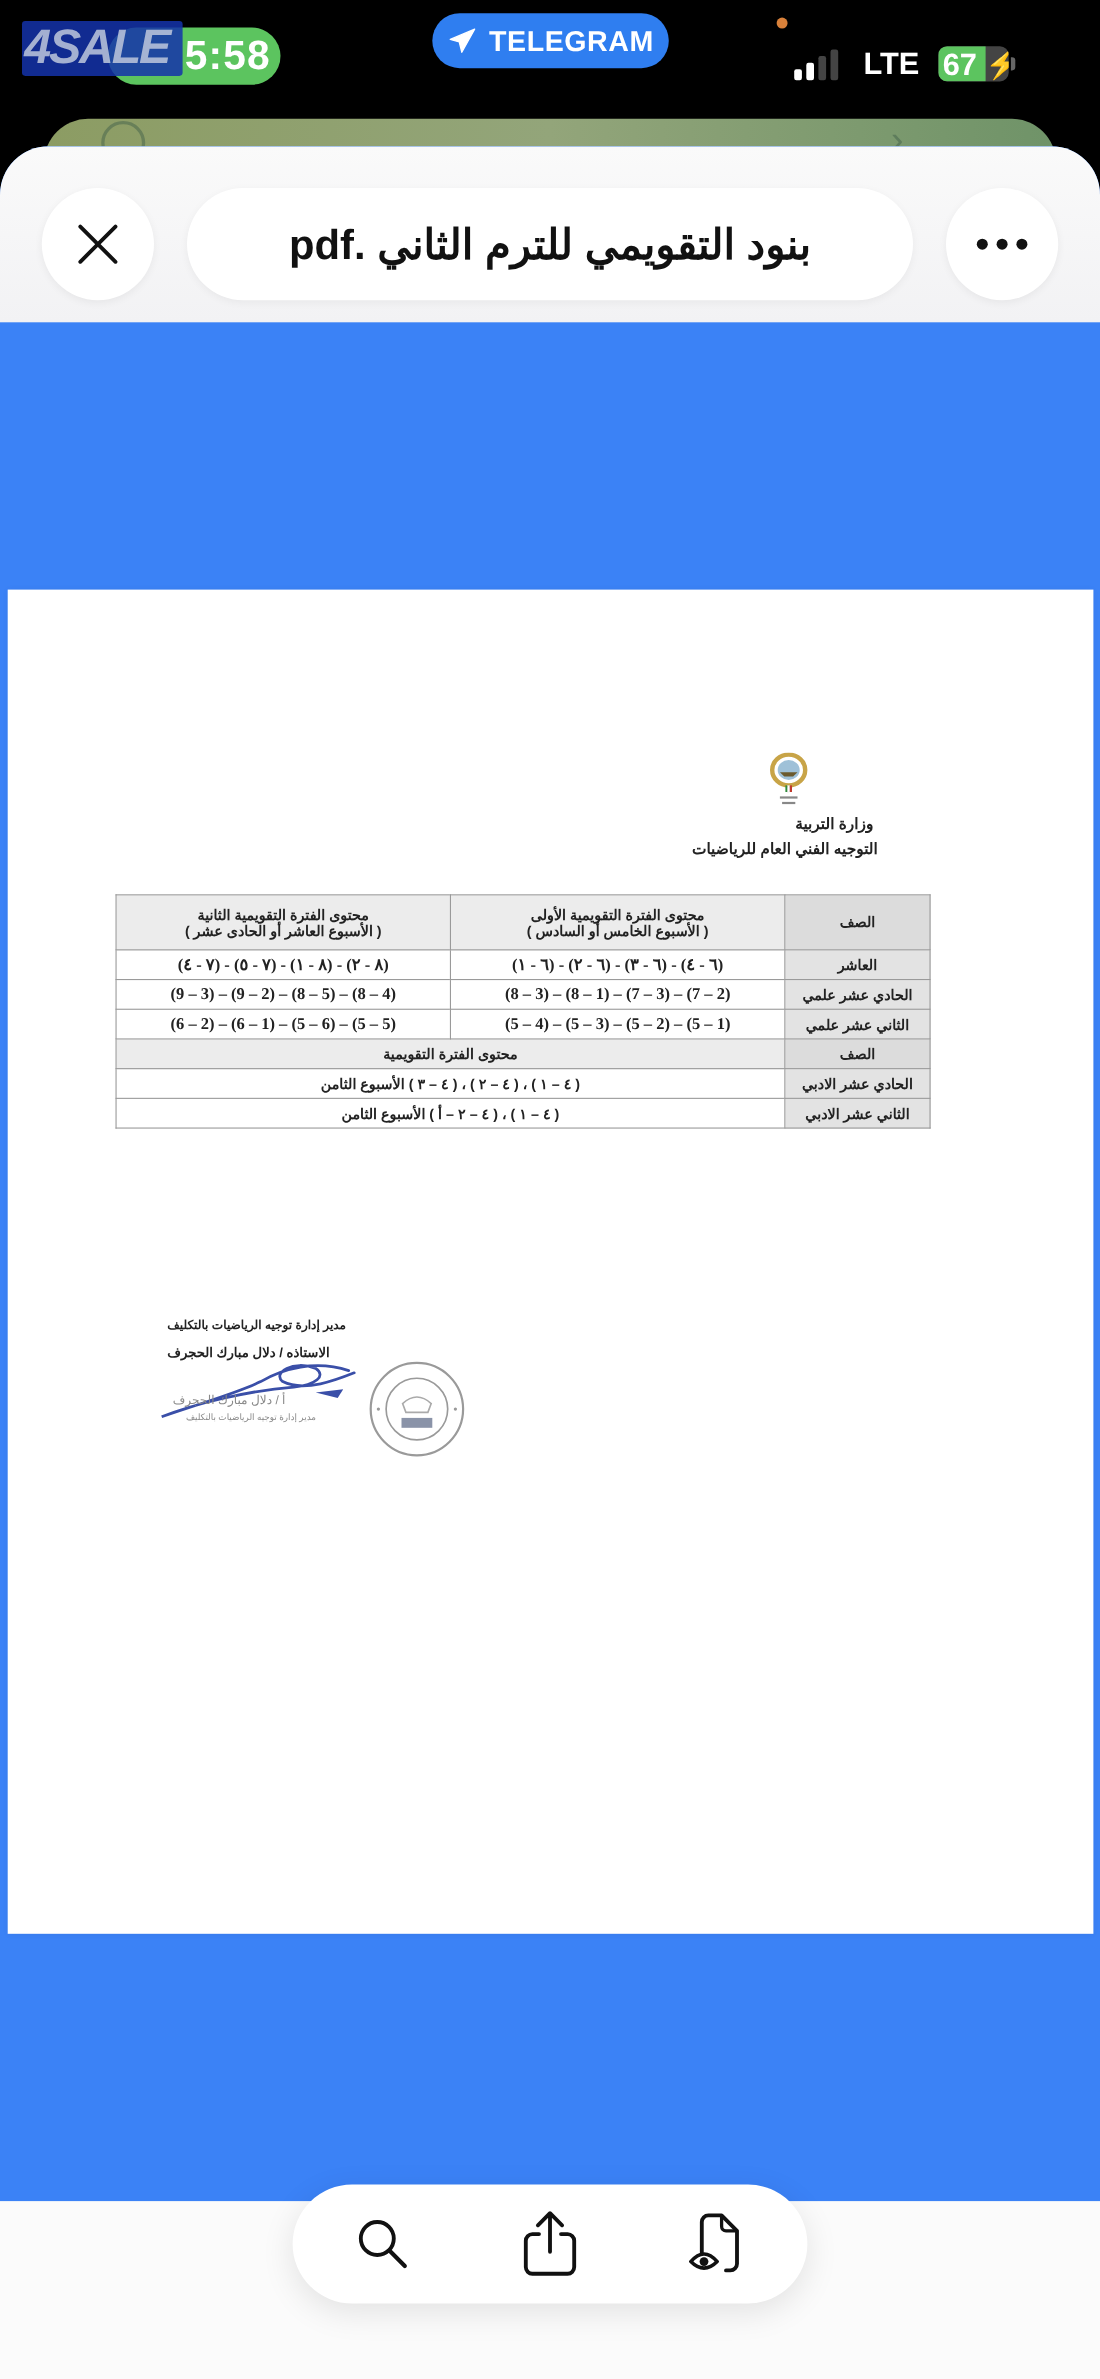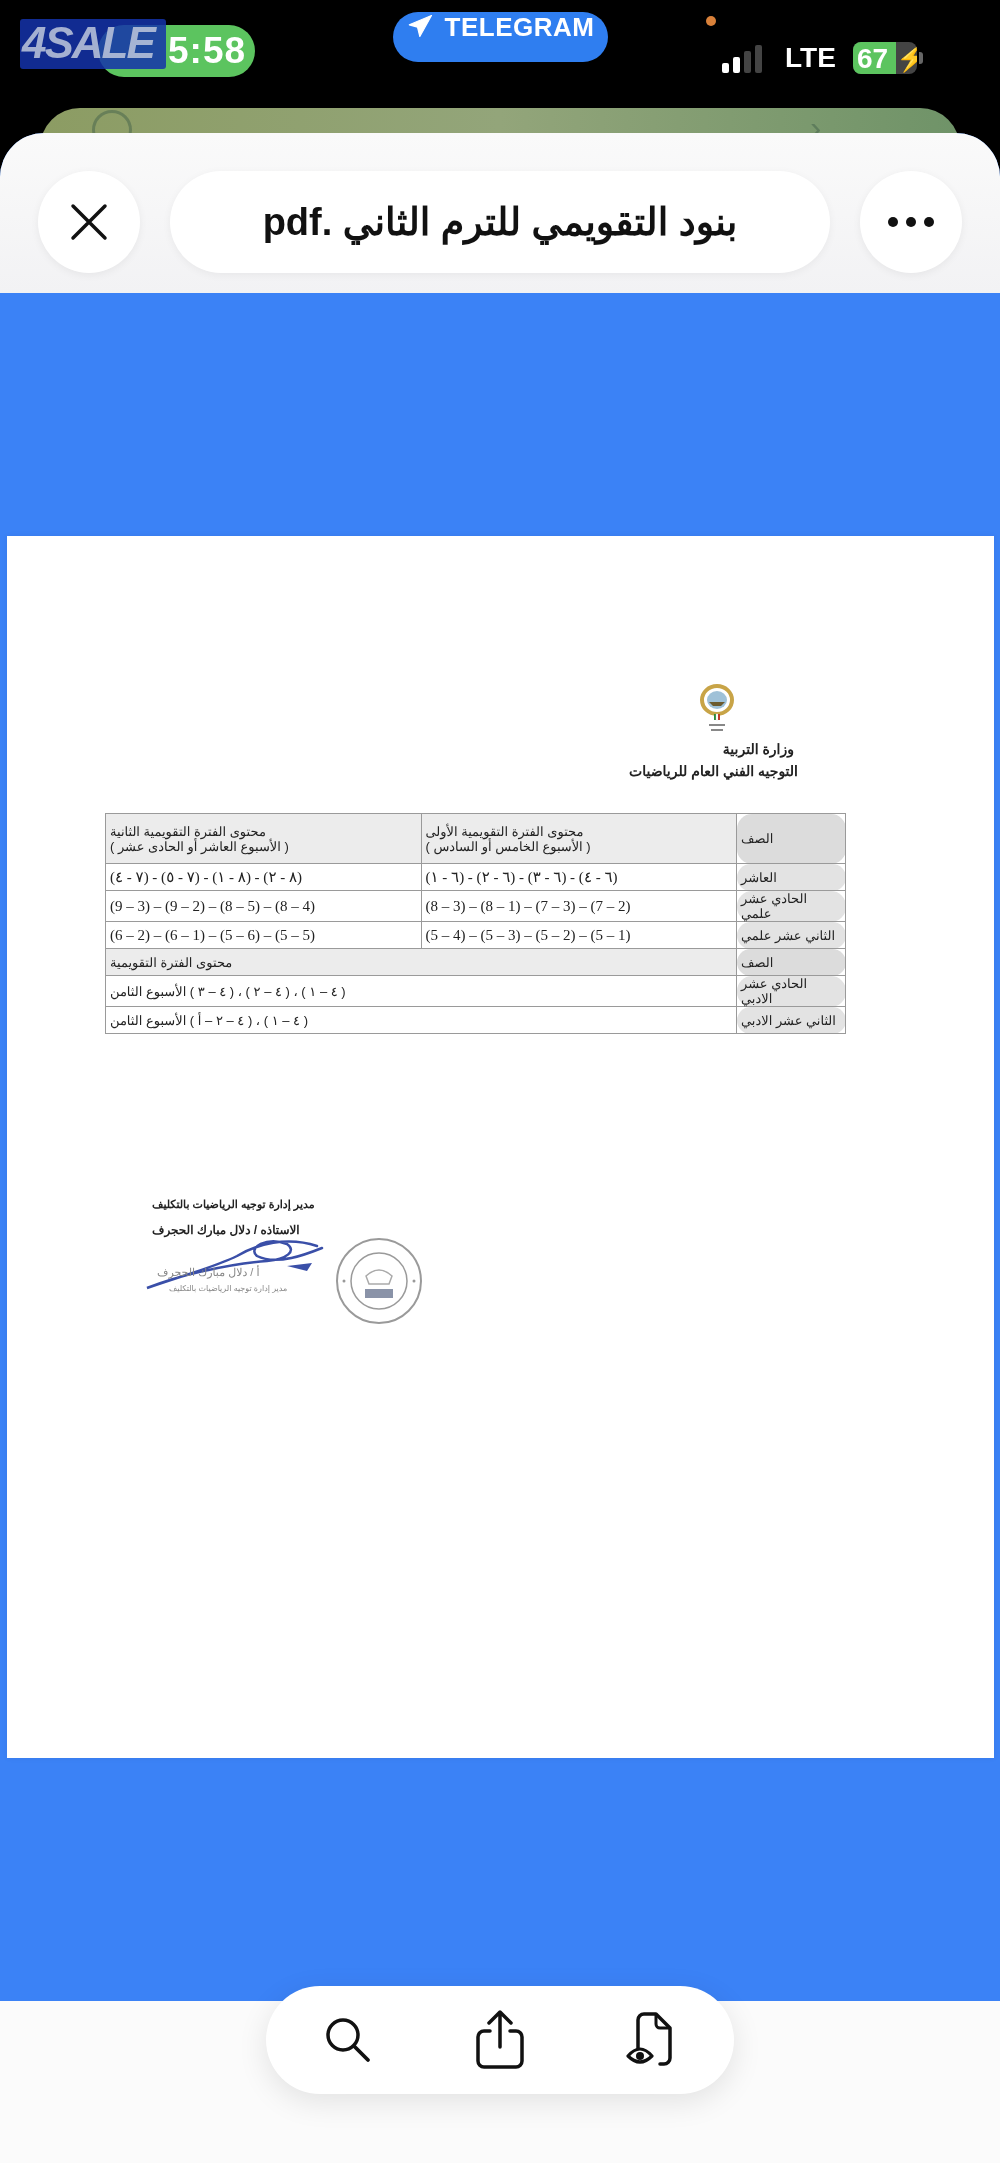--- a/index.html
+++ b/index.html
@@ -12,7 +12,7 @@
   .time-text { position: absolute; left: 168px; top: 30px; font-size: 37px; font-weight: bold; color: #fff; letter-spacing: 1px; }
   .watermark { position: absolute; left: 20px; top: 19px; width: 146px; height: 50px; background: rgba(20,50,170,0.85); border-radius: 3px; }
   .watermark-text { position: absolute; left: 22px; top: 18px; font-size: 44px; font-style: italic; font-weight: bold; color: rgba(190,200,220,0.85); letter-spacing: -2px; }
-  .telegram-pill { position: absolute; left: 393px; top: 12px; width: 215px; height: 50px; border-radius: 25px; background: #2f7ef0; display: flex; align-items: flex-start; justify-content: center; gap: 10px; }
+  .telegram-pill { position: absolute; left: 393px; top: 12px; width: 215px; height: 50px; border-radius: 25px; background: #2f7ef0; display: flex; align-items: center; justify-content: center; gap: 10px; }
   .telegram-label { color: #fff; font-size: 26px; font-weight: bold; letter-spacing: 0.5px; }
   .orange-dot { position: absolute; left: 706px; top: 16px; width: 10px; height: 10px; border-radius: 50%; background: #d9813a; }
   .signal { position: absolute; left: 722px; top: 45px; display: flex; align-items: flex-end; gap: 4px; }

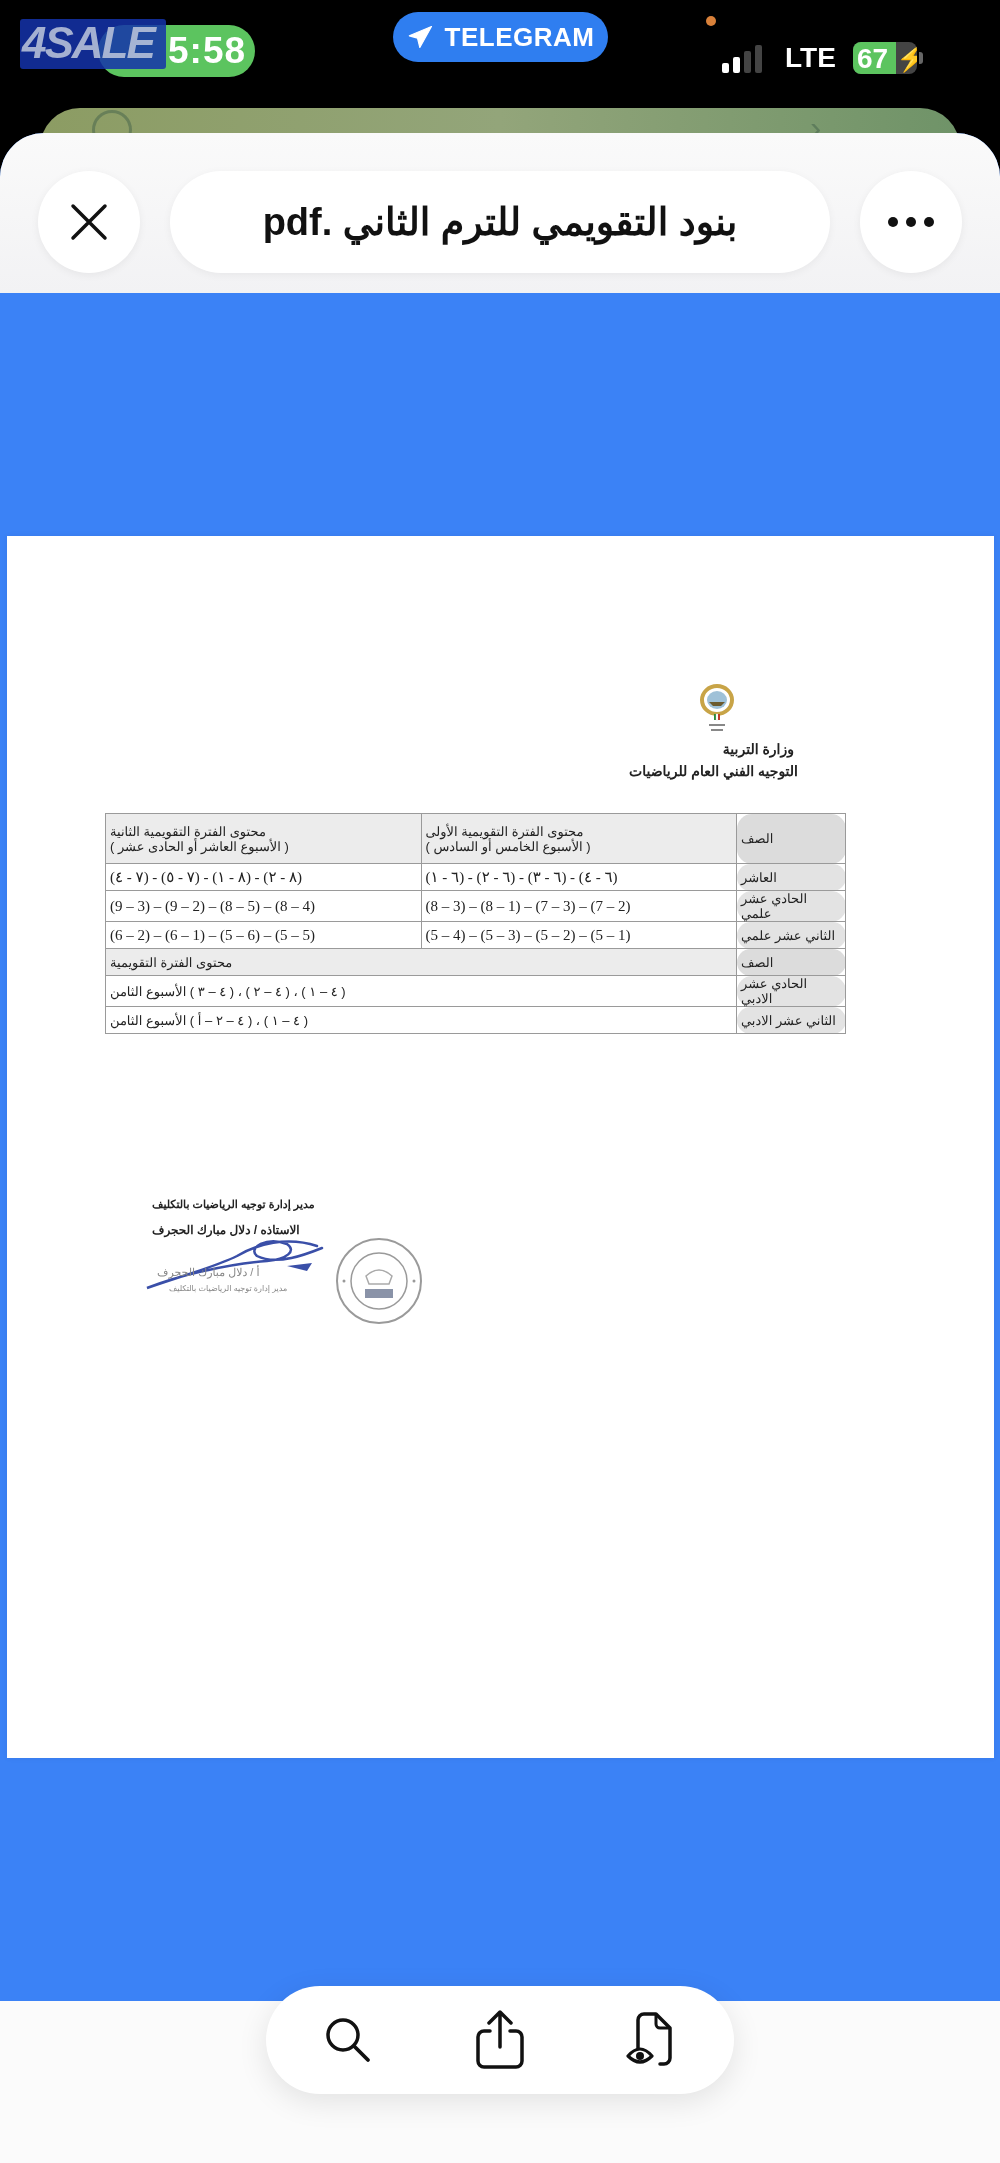--- a/index.html
+++ b/index.html
@@ -47,7 +47,7 @@
   .doc-title { position: absolute; left: 0; width: 987px; top: 251px; text-align: center; font-size: 14px; font-weight: bold; color: #222; direction: rtl; padding-left: 60px; }
 
   table.grid { position: absolute; left: 98px; top: 277px; width: 741px; border-collapse: collapse; direction: rtl; font-size: 13px; color: #222; }
-  table.grid td { border: 1.5px solid #9a9a9a; text-align: left; font-weight: normal; height: 27px; padding: 0 4px; }
+  table.grid td { border: 1.5px solid #9a9a9a; text-align: center; font-weight: bold; height: 27px; padding: 0 4px; }
   table.grid td.cls { width: 109px; background: #e3e3e3; border-radius: 15px; }
   table.grid tr.head td { height: 50px; background: #ececec; }
   table.grid tr.head td.cls { background: #dcdcdc; }

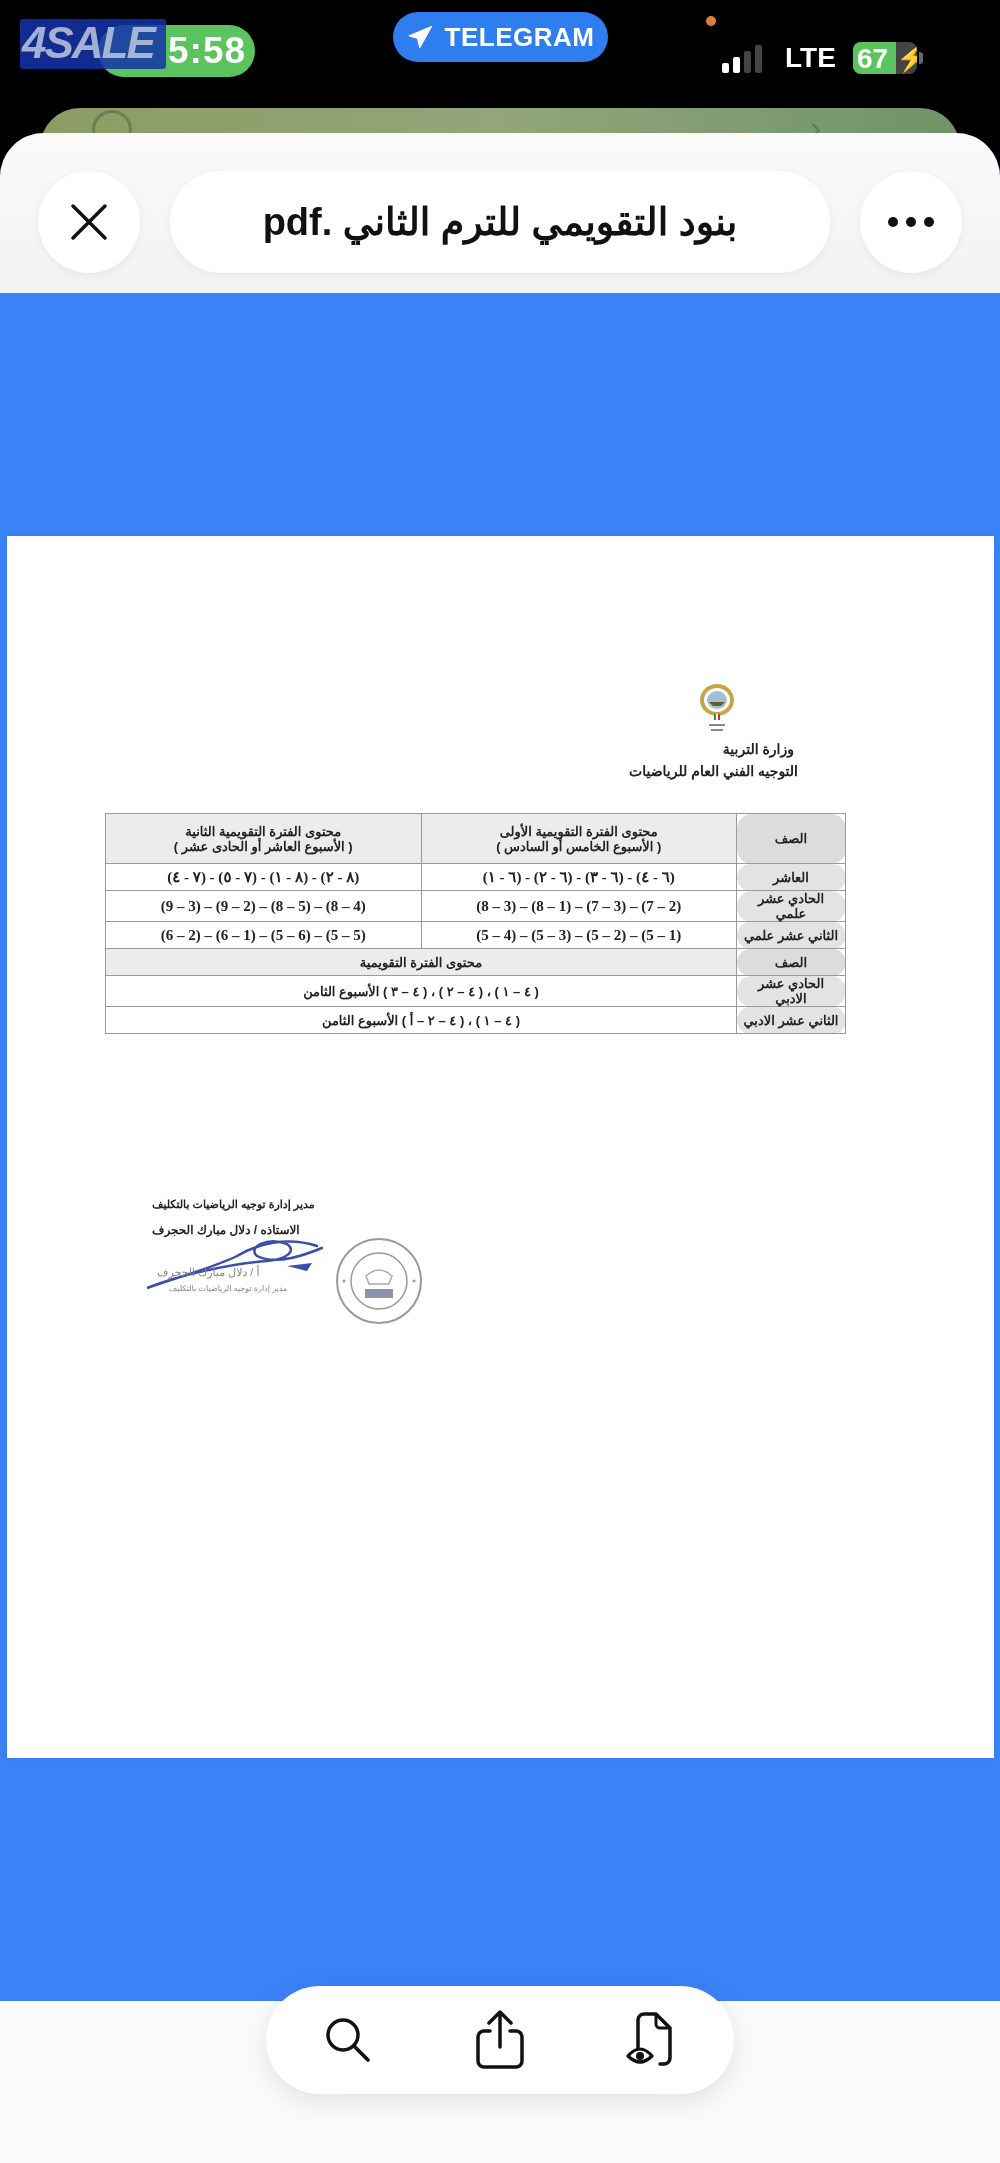--- a/index.html
+++ b/index.html
@@ -48,7 +48,7 @@
 
   table.grid { position: absolute; left: 98px; top: 277px; width: 741px; border-collapse: collapse; direction: rtl; font-size: 13px; color: #222; }
   table.grid td { border: 1.5px solid #9a9a9a; text-align: center; font-weight: bold; height: 27px; padding: 0 4px; }
-  table.grid td.cls { width: 109px; background: #e3e3e3; border-radius: 15px; }
+  table.grid td.cls { width: 132px; background: #e3e3e3; }
   table.grid tr.head td { height: 50px; background: #ececec; }
   table.grid tr.head td.cls { background: #dcdcdc; }
   table.grid tr.subhead td { background: #ececec; }

